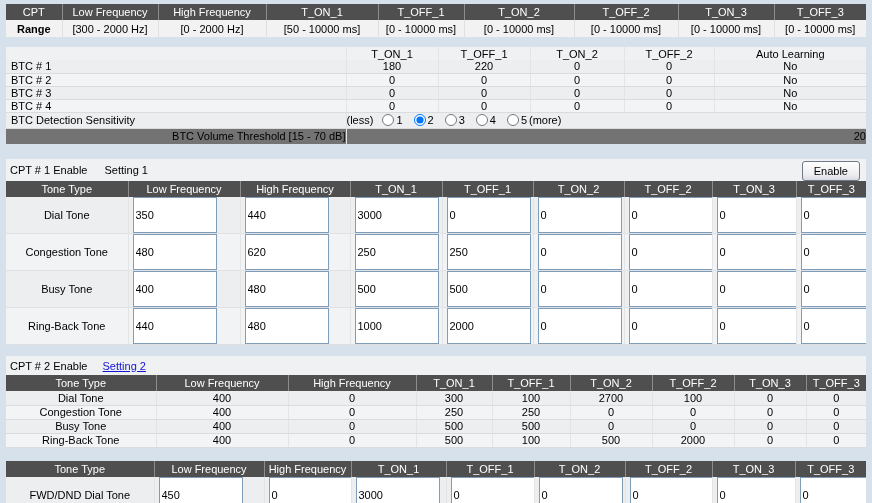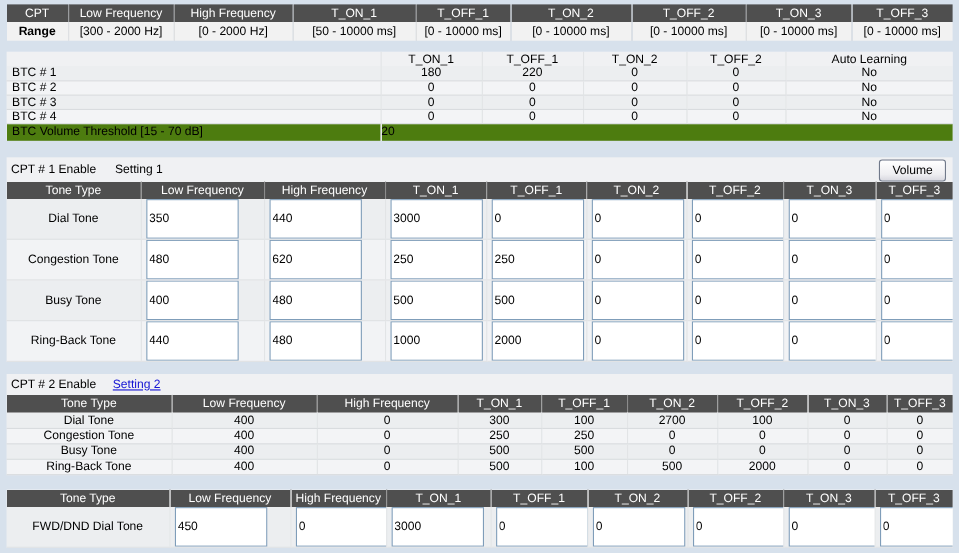--- a/index.html
+++ b/index.html
@@ -190,6 +190,25 @@
         <td>0</td>
         <td>No</td>
       </tr>
+      <tr class="sens">
+        <td>BTC Detection Sensitivity</td>
+        <td colspan="5">
+          <span class="radio-group">
+            <span>(less)</span>
+            <input type="radio" name="btcsens" style="">
+            <span class="num">1</span>
+            <input type="radio" name="btcsens" checked="" style="">
+            <span class="num">2</span>
+            <input type="radio" name="btcsens" style="">
+            <span class="num">3</span>
+            <input type="radio" name="btcsens" style="">
+            <span class="num">4</span>
+            <input type="radio" name="btcsens" style="">
+            <span class="num">5</span>
+            <span>(more)</span>
+          </span>
+        </td>
+      </tr>
       <tr class="vol">
         <td>BTC Volume Threshold [15 - 70 dB]</td>
         <td colspan="5">20</td>

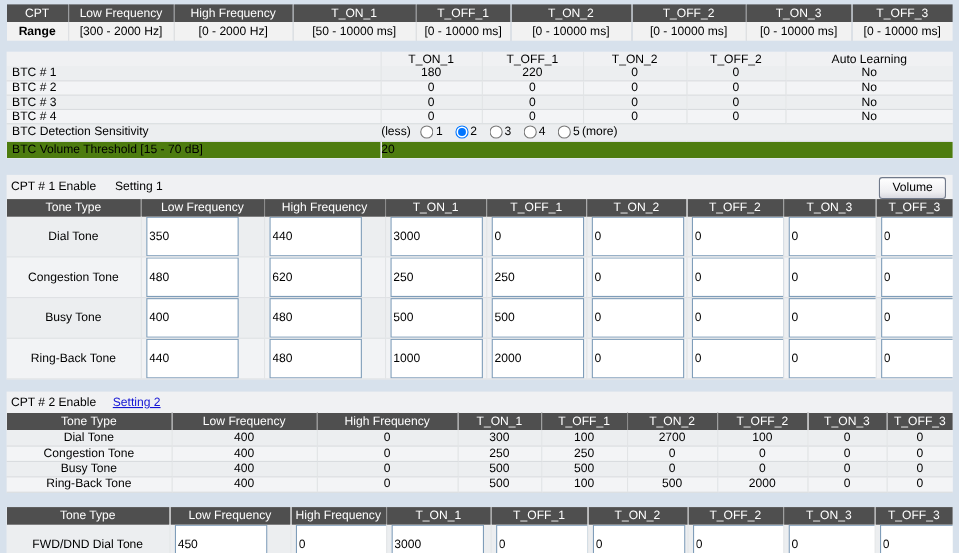--- a/index.html
+++ b/index.html
@@ -51,7 +51,7 @@
   .btc-table tr.r-even td { background: #f3f4f6; border-bottom: 1px solid #d9dcdf; }
   .btc-table tr.sens td, .btc-table tr.vol td { text-align: left; height: 16px; }
   .btc-table tr.sens td { background: #eceef0; border-bottom: 1px solid #d9dcdf; }
-  .btc-table tr.vol td  { background: #4d7c0f; }
+  .btc-table tr.vol td  { background: #737373; text-align: right; }
   .radio-group { display: flex; align-items: center; }
   .radio-group input[type=radio] { width: 12px; height: 12px; margin: 0 2px 0 9px; }
   .radio-group .num { margin-right: 2px; }

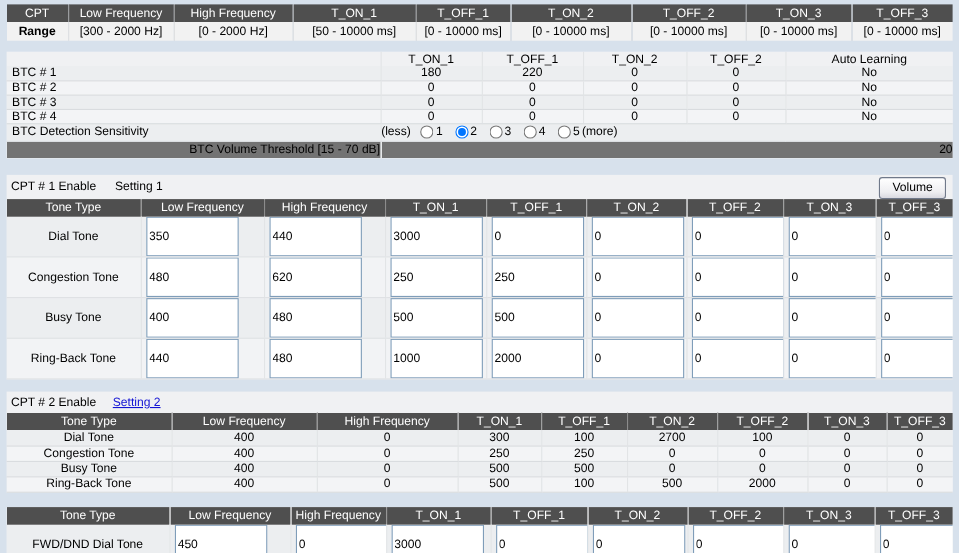--- a/index.html
+++ b/index.html
@@ -223,7 +223,7 @@
     <div class="title-row">
       <span>CPT # 1 Enable</span>
       <span class="setting">Setting 1</span>
-      <button class="xp-btn default-btn">Volume</button>
+      <button class="xp-btn default-btn">Enable</button>
     </div>
     <table class="tone-table">
       <colgroup>

